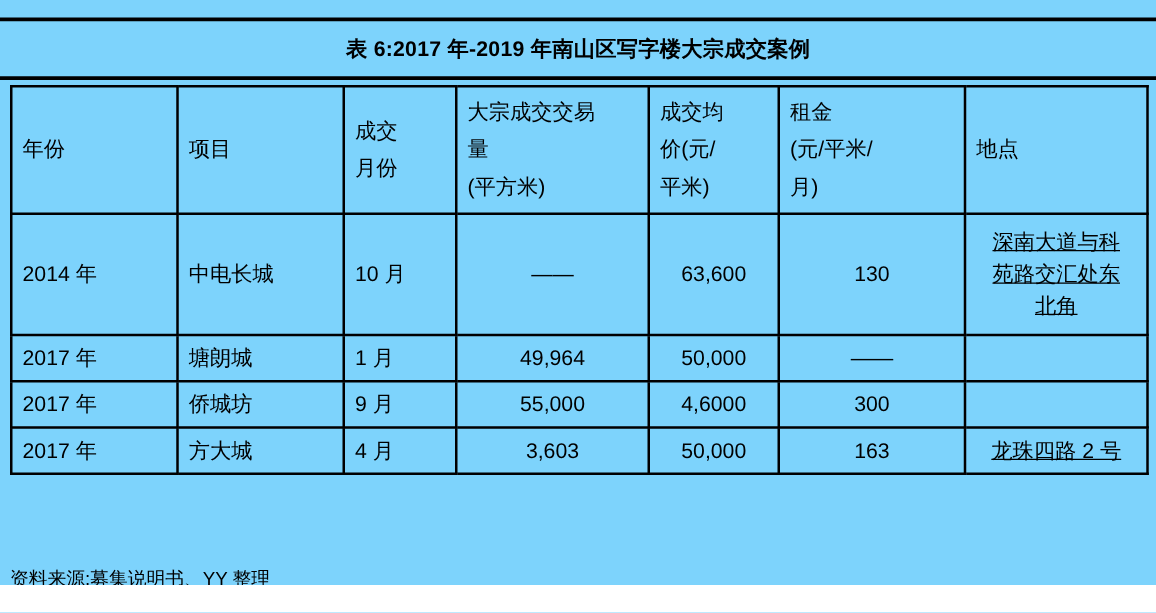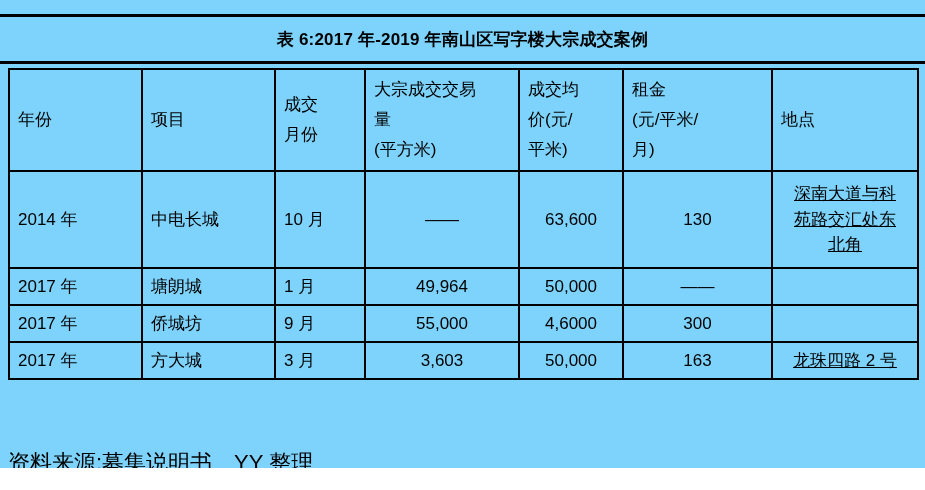--- a/index.html
+++ b/index.html
@@ -150,7 +150,7 @@
       <tr class="row-5">
         <td class="c-year">2017 年</td>
         <td class="c-proj">方大城</td>
-        <td class="c-month">3 月</td>
+        <td class="c-month">4 月</td>
         <td class="c-num">3,603</td>
         <td class="c-num">50,000</td>
         <td class="c-num">163</td>

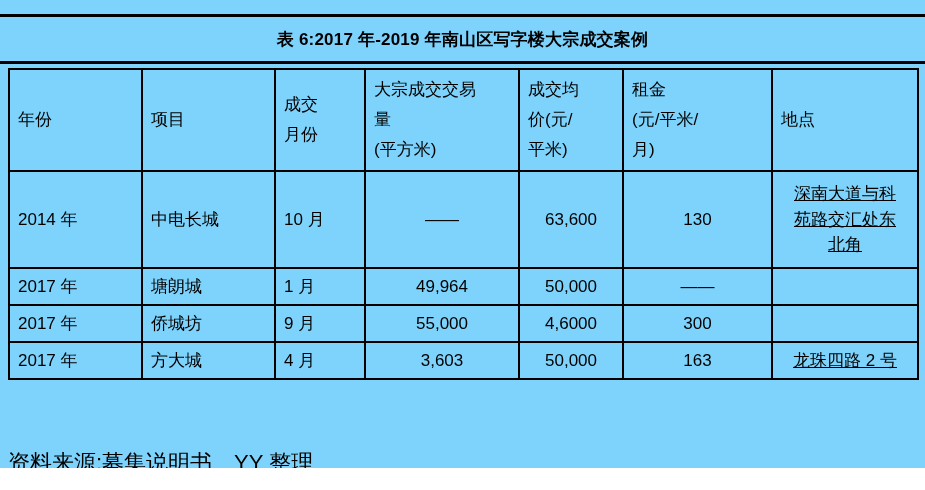--- a/index.html
+++ b/index.html
@@ -77,7 +77,7 @@
     height: 26px;
     display: flex;
     align-items: center;
-    font-size: 22px;
+    font-size: 15px;
   }
 </style>
 </head>

